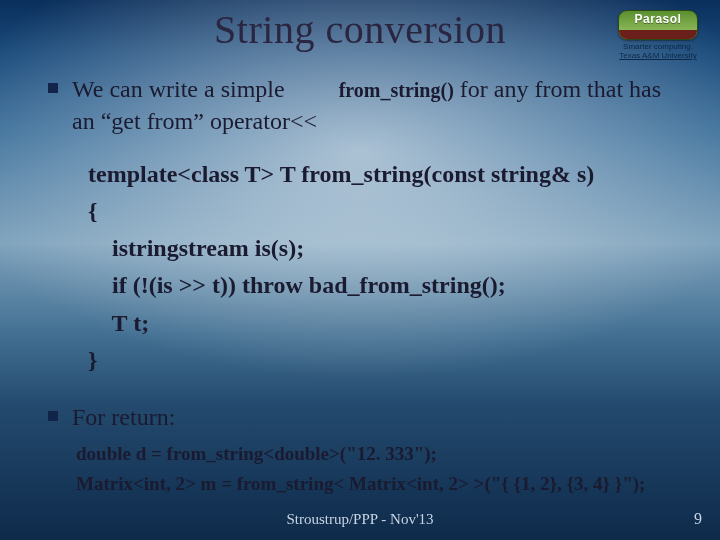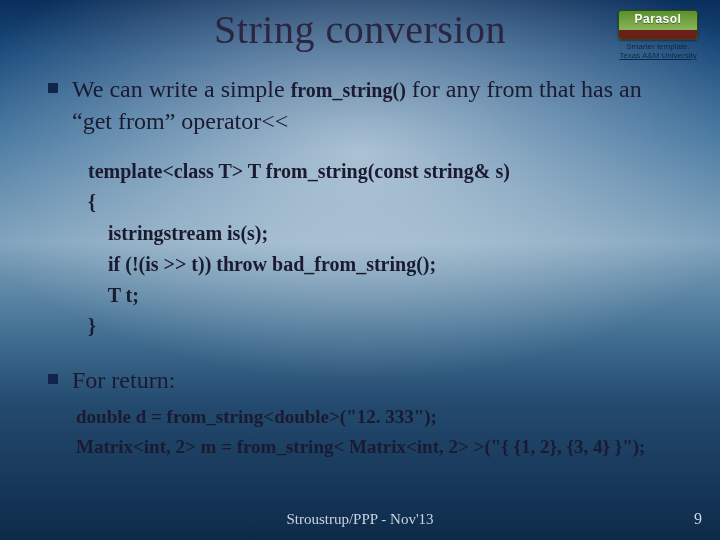--- a/index.html
+++ b/index.html
@@ -40,7 +40,7 @@
     margin: 0 auto 2px;
     background: linear-gradient(180deg, #5a8f2e, #a0c86a);
     border: 1px solid #2c4a18;
-    border-radius: 3px;
+    border-radius: 9px;
     box-shadow: 0 1px 2px rgba(0,0,0,0.4);
     position: relative;
     overflow: hidden;

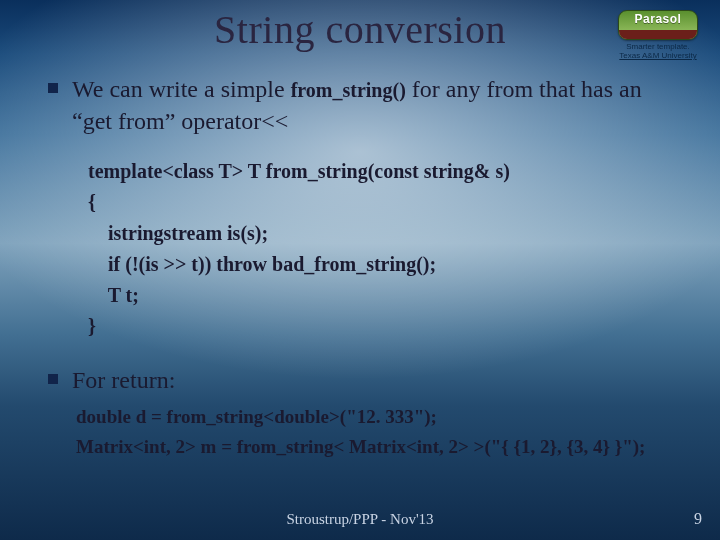--- a/index.html
+++ b/index.html
@@ -134,7 +134,7 @@
       <div class="logo-word">Parasol</div>
       <div class="logo-stripe"></div>
     </div>
-    <div class="logo-sub1">Smarter template.</div>
+    <div class="logo-sub1">Smarter computing.</div>
     <div class="logo-sub2">Texas A&amp;M University</div>
   </div>
 

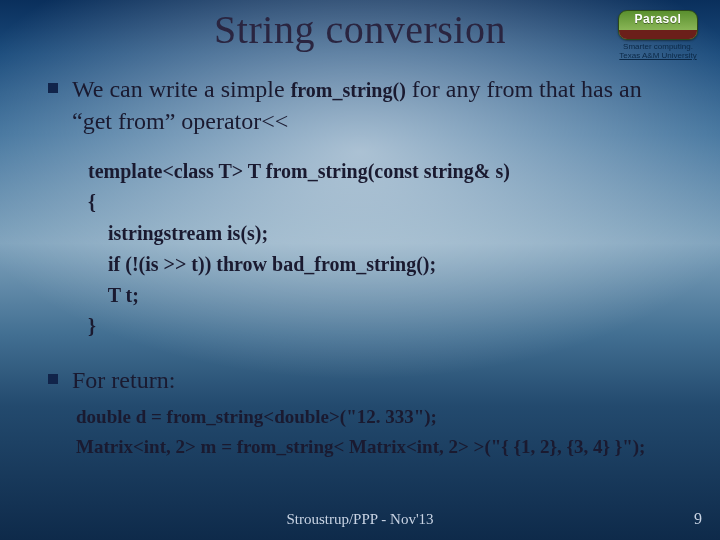--- a/index.html
+++ b/index.html
@@ -91,6 +91,7 @@
     font-family: "Times New Roman", serif;
     font-weight: bold;
     font-size: 20px;
+    margin-left: 48px;
   }
   .code-block {
     margin: 18px 0 22px 40px;

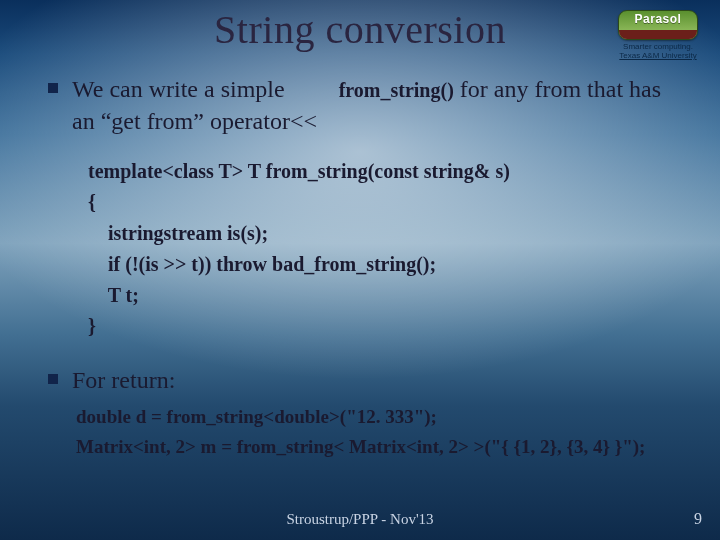--- a/index.html
+++ b/index.html
@@ -95,7 +95,7 @@
   }
   .code-block {
     margin: 18px 0 22px 40px;
-    font-size: 20px;
+    font-size: 24px;
     font-weight: bold;
     line-height: 1.55;
     color: #1a1a30;

